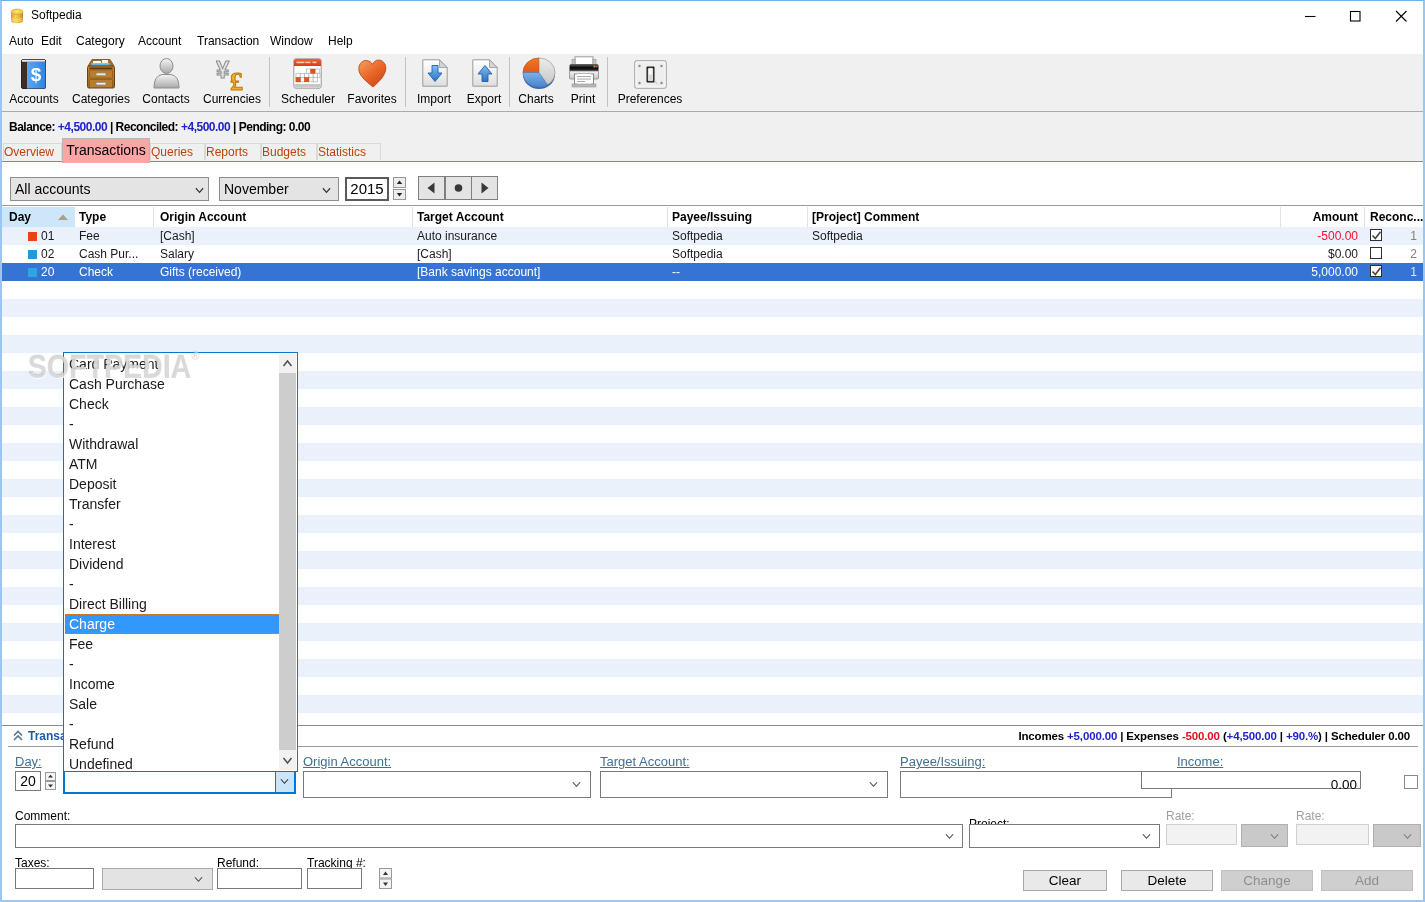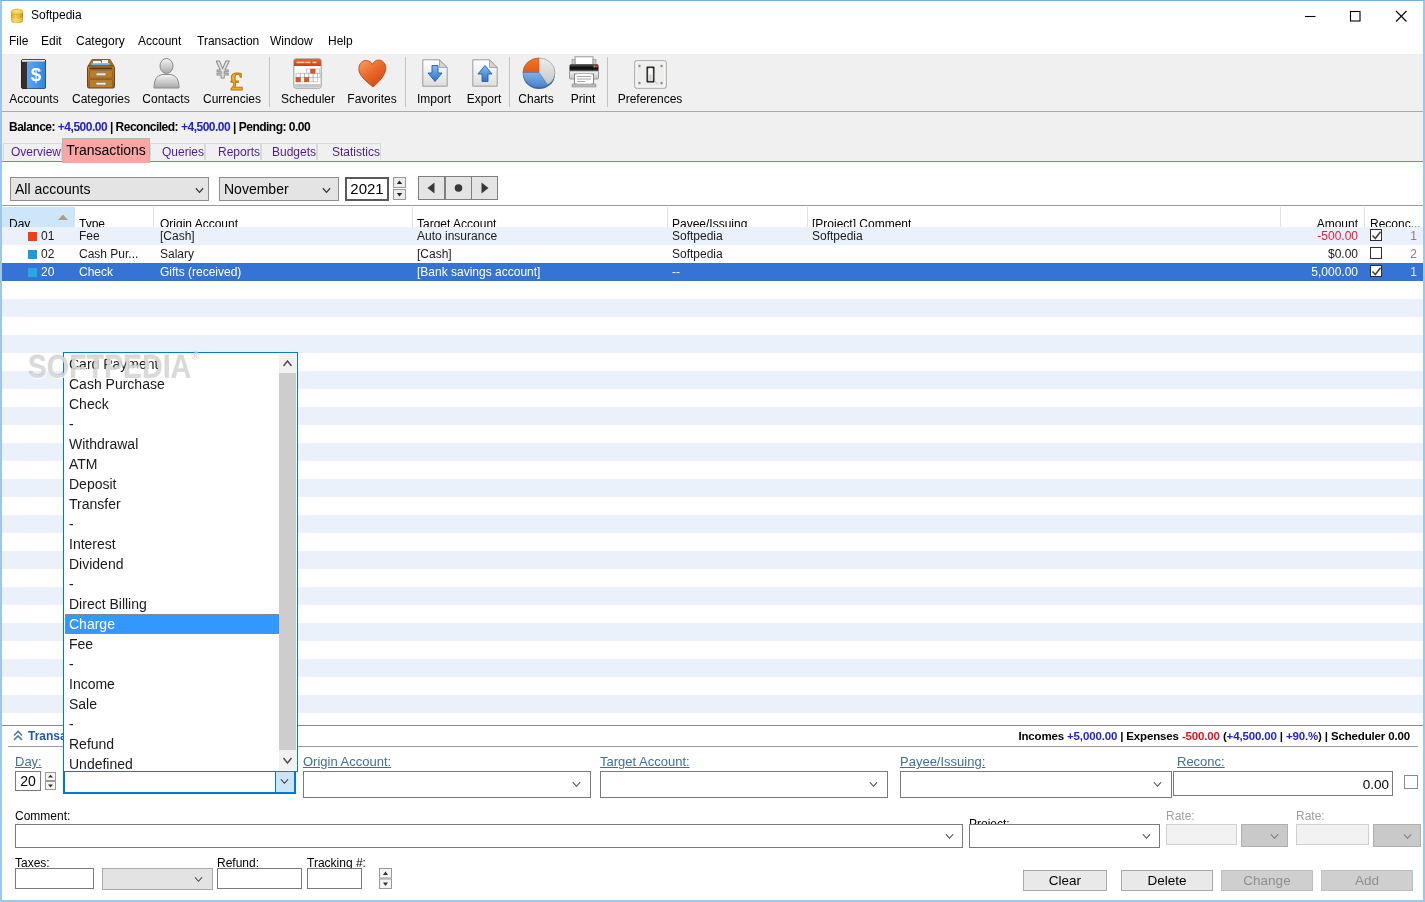--- a/index.html
+++ b/index.html
@@ -98,7 +98,7 @@
 </div>
 
 <div class="abs" id="menubar">
-  <div class="mitem" style="left:9px">File</div>
+  <div class="mitem" style="left:9px">Auto</div>
   <div class="mitem" style="left:41px">Edit</div>
   <div class="mitem" style="left:76px">Category</div>
   <div class="mitem" style="left:138px">Account</div>

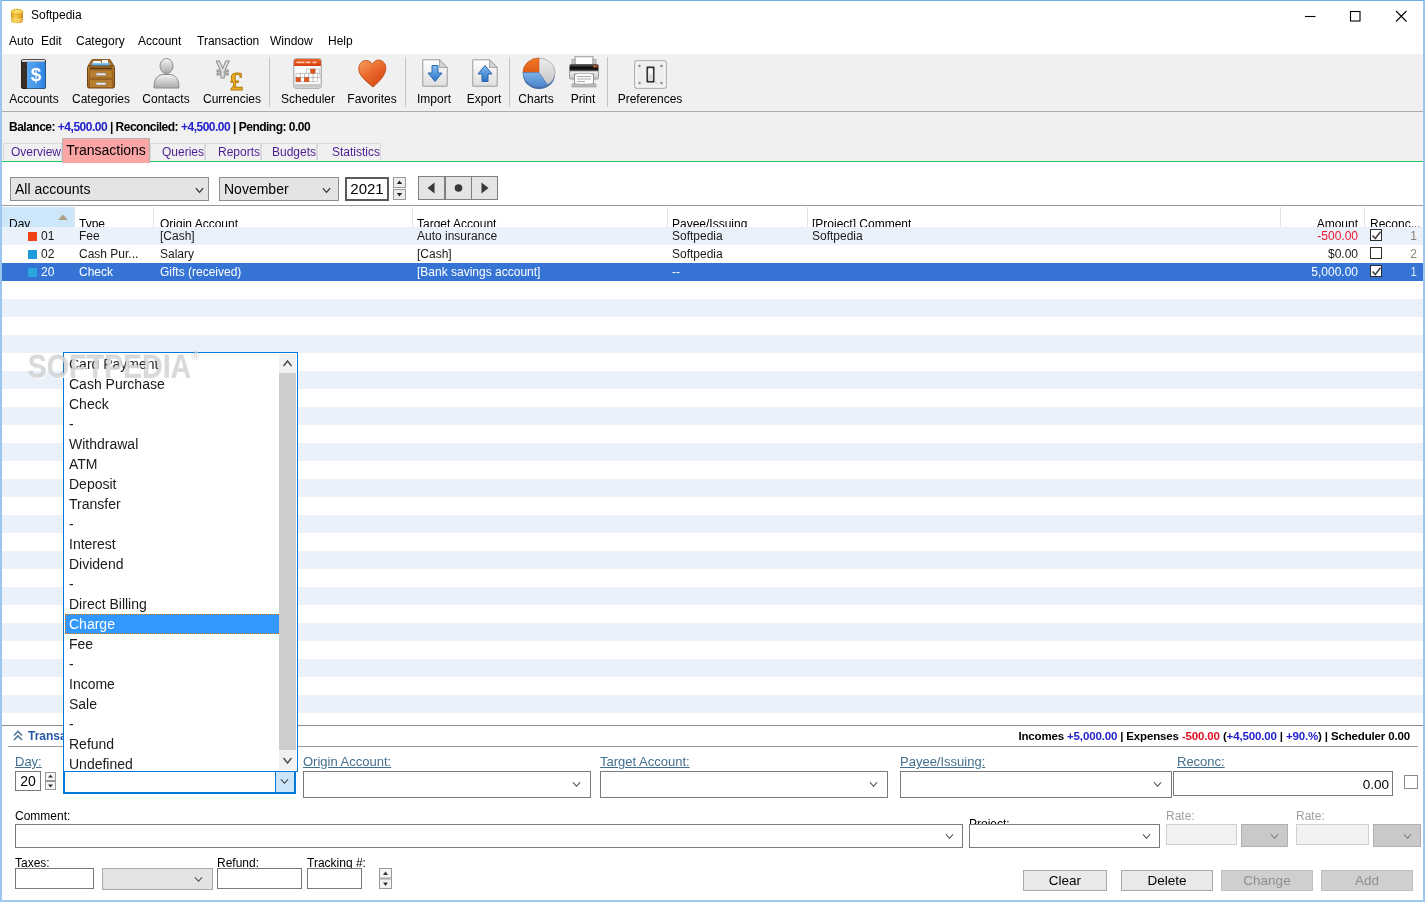--- a/index.html
+++ b/index.html
@@ -25,7 +25,7 @@
 #balancetext{left:8px;top:8px;font-size:12px;font-weight:bold;color:#000;letter-spacing:-0.5px;}
 .blue{color:#2222cc;}
 .tab{position:absolute;top:31px;height:16px;background:#f0f0f0;border:1px solid #d9d9d9;border-bottom:none;
- font-size:12px;color:#4c1d95;text-align:right;line-height:16px;}
+ font-size:12px;color:#c2410c;text-align:left;line-height:16px;}
 #tabactive{position:absolute;left:61px;top:26px;width:86px;height:24px;background:#fca5a5;
  border:1px solid #b5b5b5;border-bottom:none;font-size:14px;text-align:center;line-height:22px;z-index:3;}
 

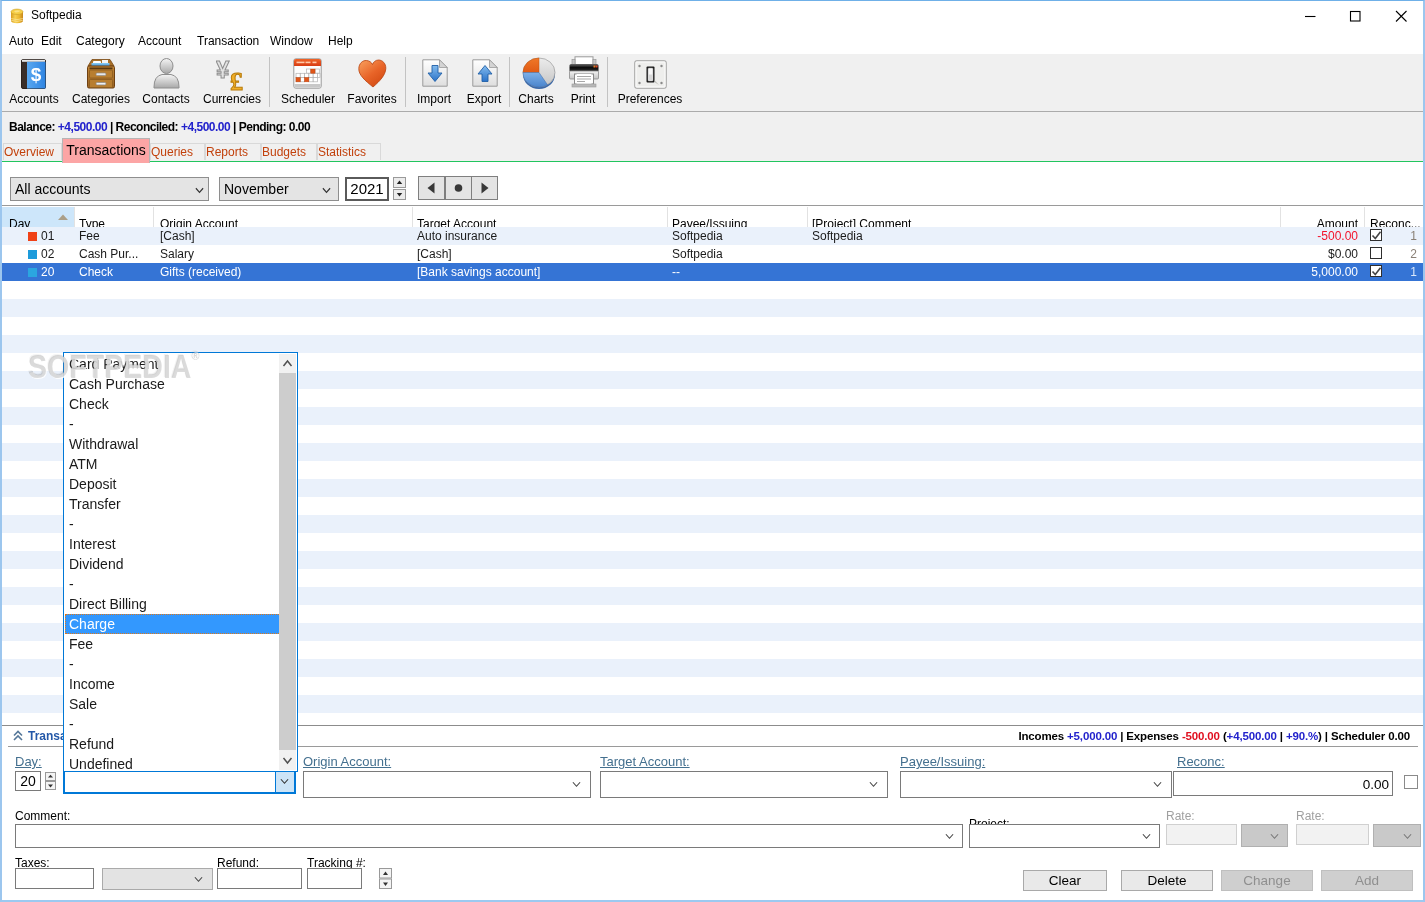--- a/index.html
+++ b/index.html
@@ -329,7 +329,7 @@
         <path d="M1 2.5 L5 7 L9 2.5" fill="none" stroke="#333" stroke-width="1.3"></path>
       </svg>
   </div>
-  <div class="winput" style="left:344px;top:15px;width:40px;height:20px;border:2px solid #5a5a5a;font-size:15px;line-height:20px;text-align:center;">2021</div>
+  <div class="winput" style="left:344px;top:15px;width:40px;height:20px;border:2px solid #5a5a5a;font-size:15px;line-height:20px;text-align:center;">2015</div>
   <svg class="abs" style="left:392px;top:15px" width="13" height="23" viewBox="0 0 13 23">
     <rect x="0.5" y="0.5" width="12" height="10" fill="#ececec" stroke="#9a9a9a"></rect>
     <rect x="0.5" y="12.5" width="12" height="10" fill="#ececec" stroke="#9a9a9a"></rect>

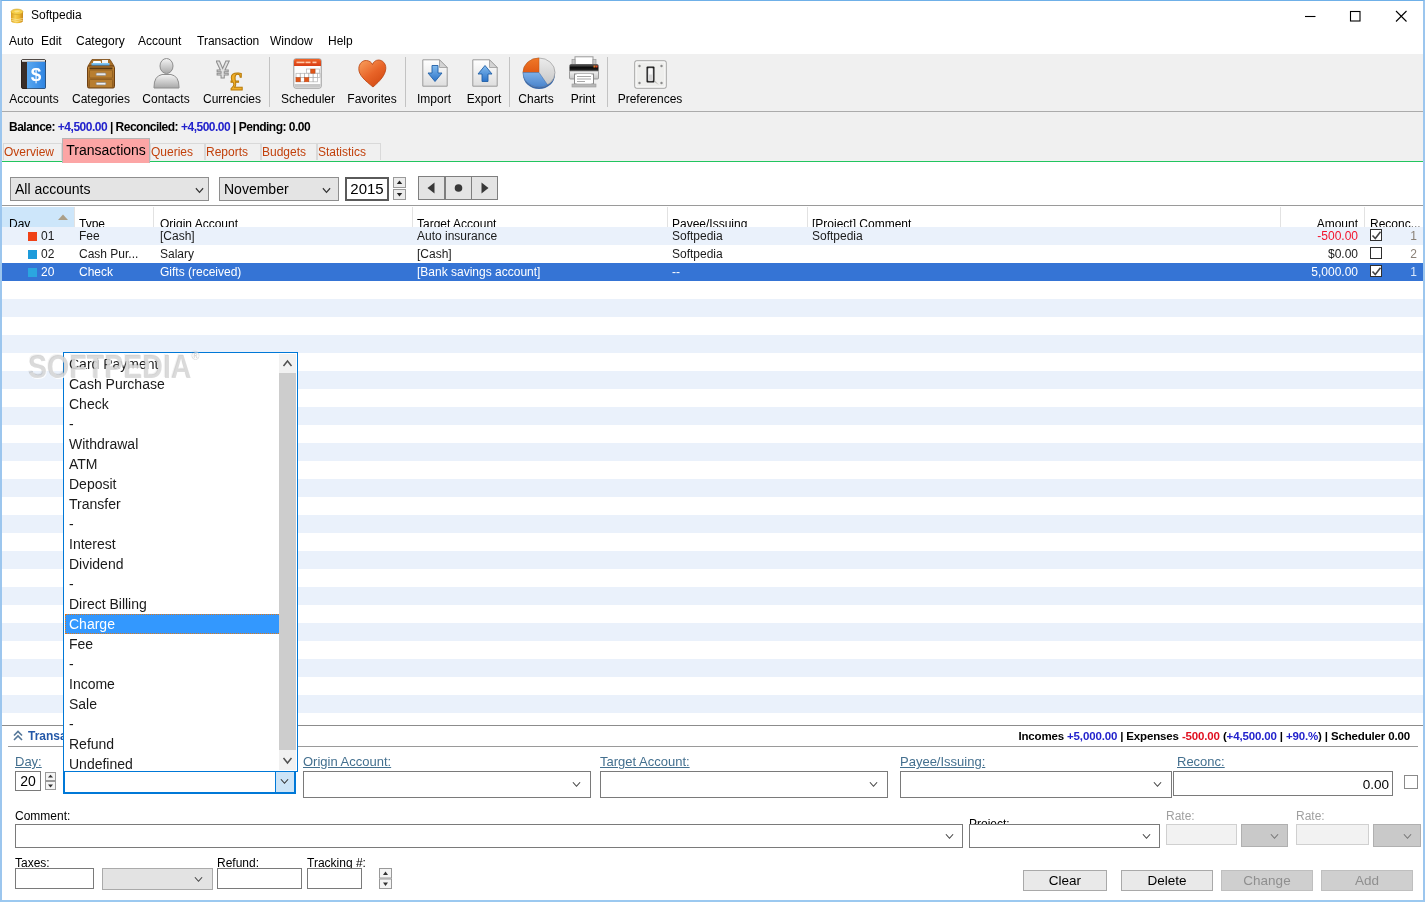--- a/index.html
+++ b/index.html
@@ -37,7 +37,7 @@
 
 #tablehead{left:1px;top:205px;width:1423px;height:21px;background:#fff;border-top:1px solid #9a9a9a;}
 .hsep{position:absolute;top:1px;height:21px;width:1px;background:#e2e2e2;}
-.htxt{position:absolute;top:11px;font-size:12px;color:#000;}
+.htxt{position:absolute;top:4px;font-size:12px;color:#000;font-weight:bold;}
 .row{position:absolute;left:1px;width:1423px;height:18px;font-size:12px;}
 .cell{position:absolute;top:2px;color:#1a1a1a;}
 .sq{position:absolute;left:27px;top:5px;width:9px;height:9px;}

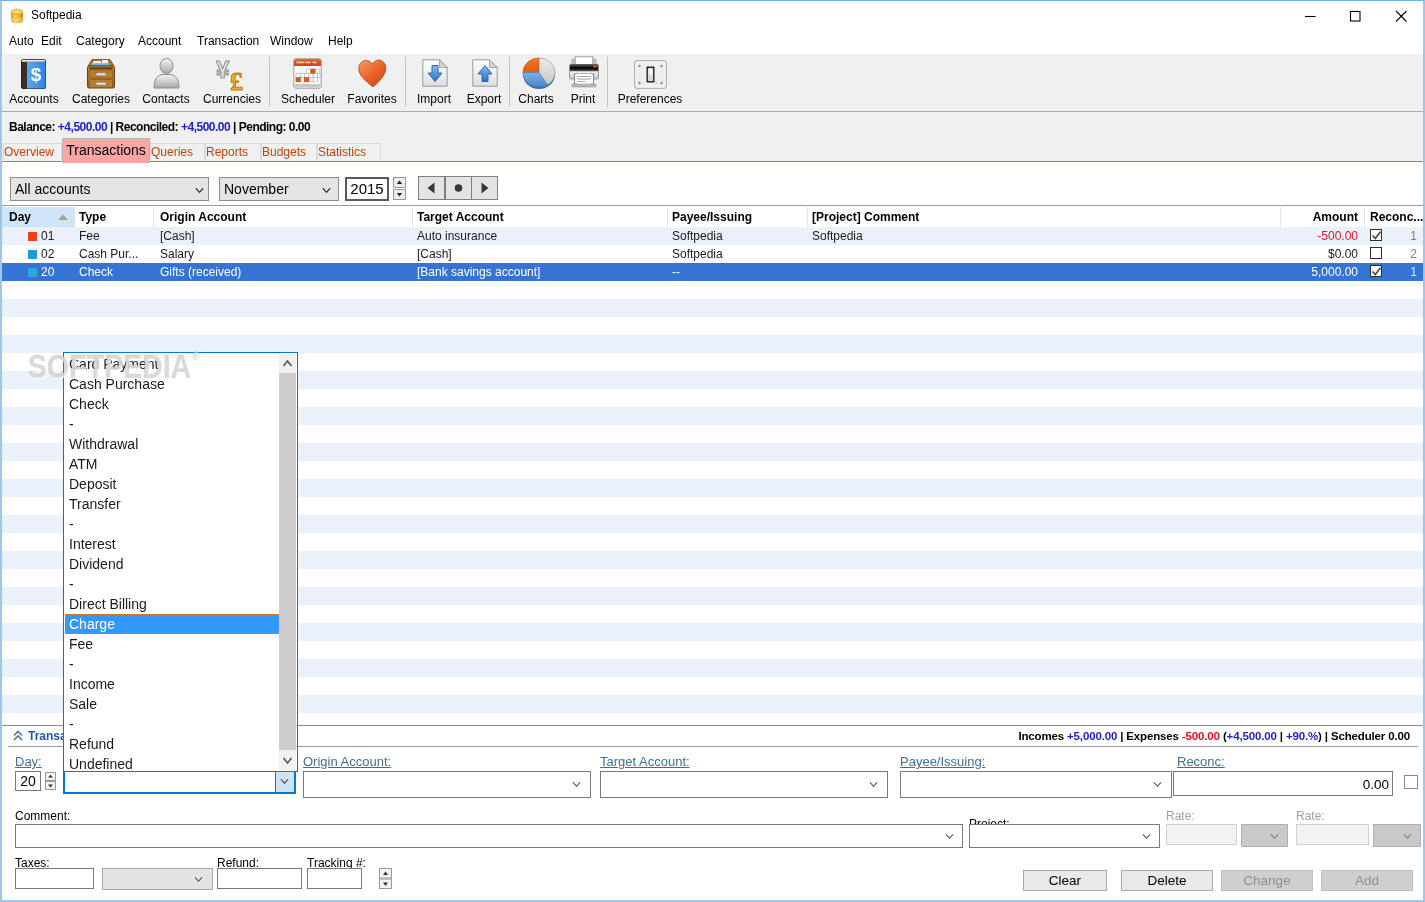--- a/index.html
+++ b/index.html
@@ -422,7 +422,7 @@
   <div class="link" style="left:302px;top:28px;">Origin Account:</div>
   <div class="link" style="left:599px;top:28px;">Target Account:</div>
   <div class="link" style="left:899px;top:28px;">Payee/Issuing:</div>
-  <div class="link" style="left:1176px;top:28px;">Reconc:</div>
+  <div class="link" style="left:1176px;top:28px;">Income:</div>
 
   <div class="winput" style="left:14px;top:45px;width:24px;height:18px;text-align:center;line-height:18px;font-size:14px;">20</div>
   <svg class="abs" style="left:44px;top:46px" width="11" height="18" viewBox="0 0 11 18">

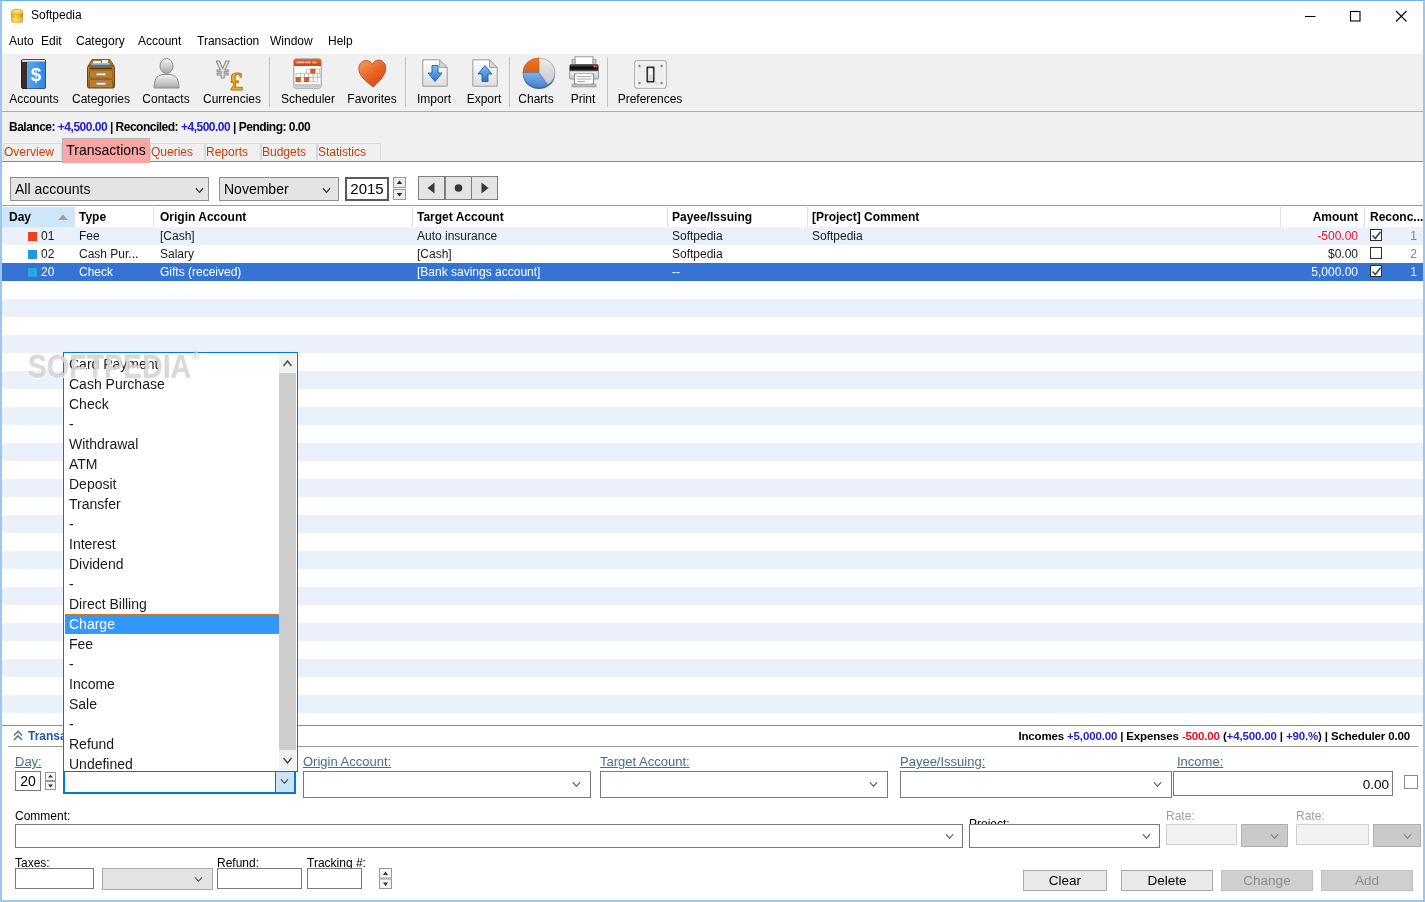--- a/index.html
+++ b/index.html
@@ -446,7 +446,7 @@
         <path d="M1 2.5 L5 7 L9 2.5" fill="none" stroke="#444" stroke-width="1.2"></path>
       </svg>
   </div>
-  <div class="winput" style="left:1172px;top:45px;width:220px;height:25px;line-height:25px;text-align:right;padding-right:3px;box-sizing:border-box;">0.00</div>
+  <div class="winput" style="left:1140px;top:45px;width:220px;height:18px;line-height:25px;text-align:right;padding-right:3px;box-sizing:border-box;">0.00</div>
   <div class="abs" style="left:1403px;top:49px;width:12px;height:12px;background:#fff;border:1px solid #8a8a8a;"></div>
 
   <div class="plabel" style="left:14px;top:83px;">Comment:</div>

